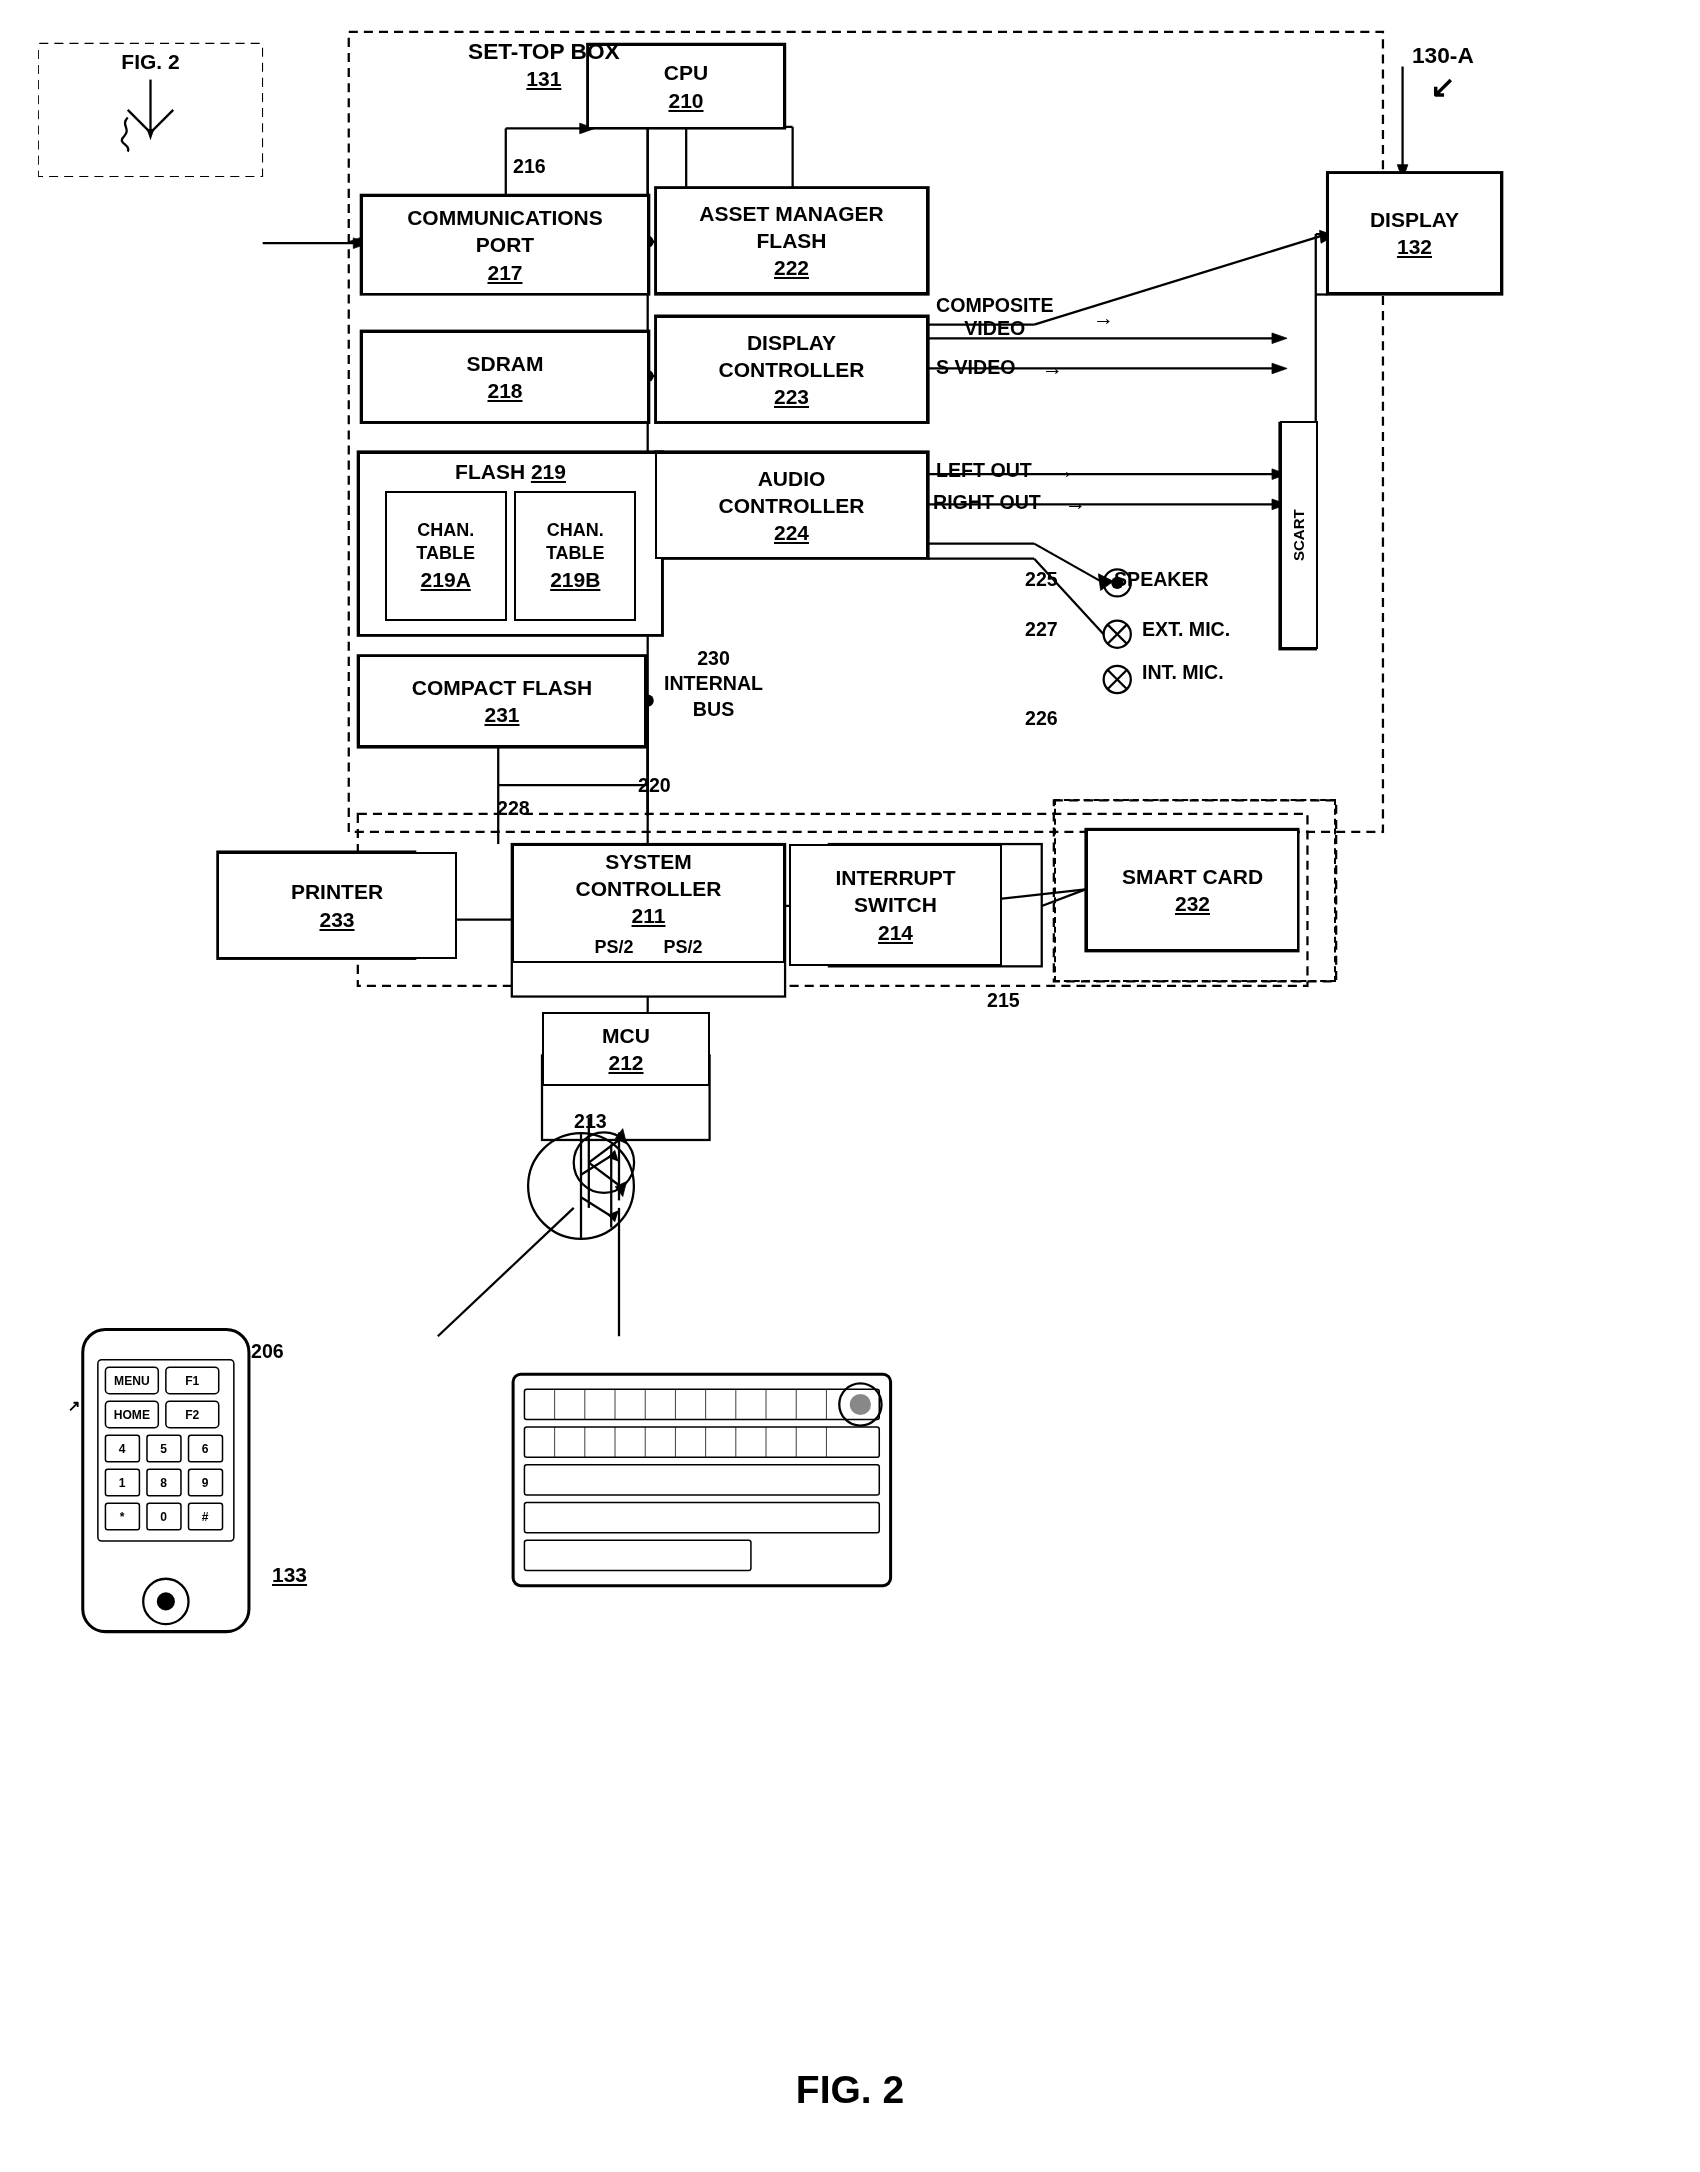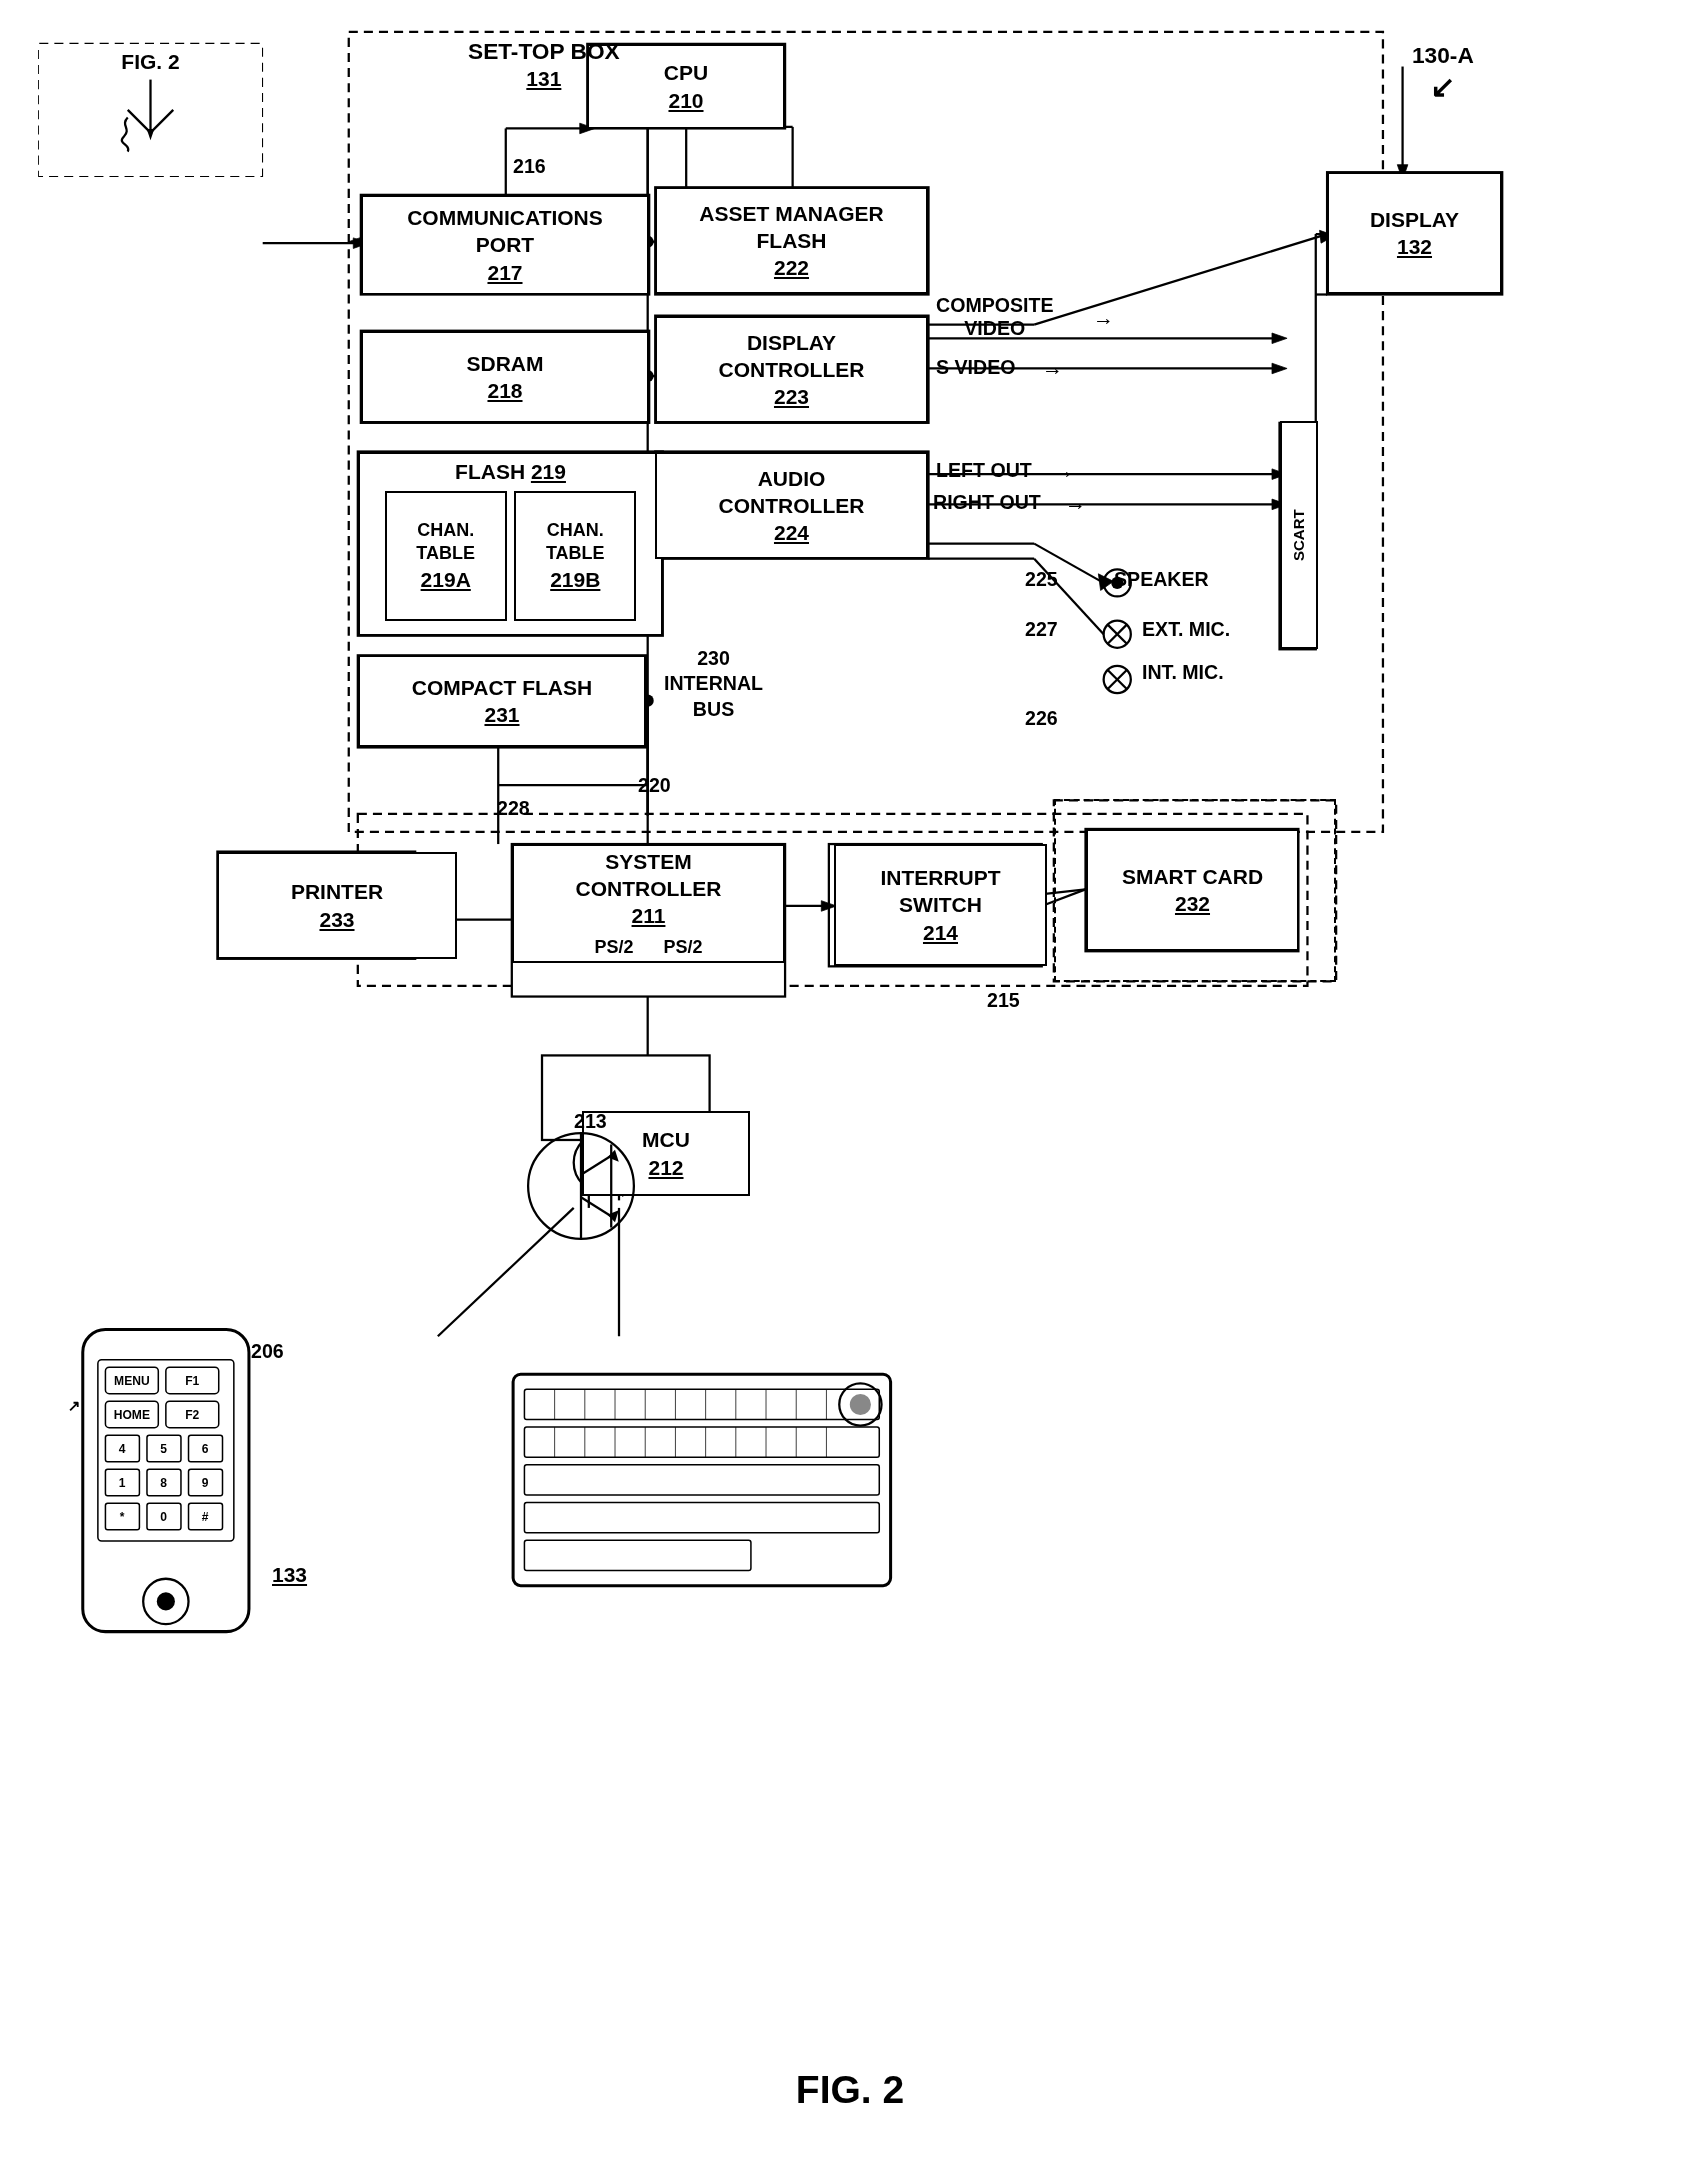--- a/index.html
+++ b/index.html
@@ -363,7 +363,7 @@
     </div>
   </div>
 
-  <div class="box" style="left:834px; top:844px; width:213px; height:122px;">
+  <div class="box" style="left:789px; top:844px; width:213px; height:122px;">
     <span>INTERRUPT<br>SWITCH</span>
     <span class="label">214</span>
   </div>

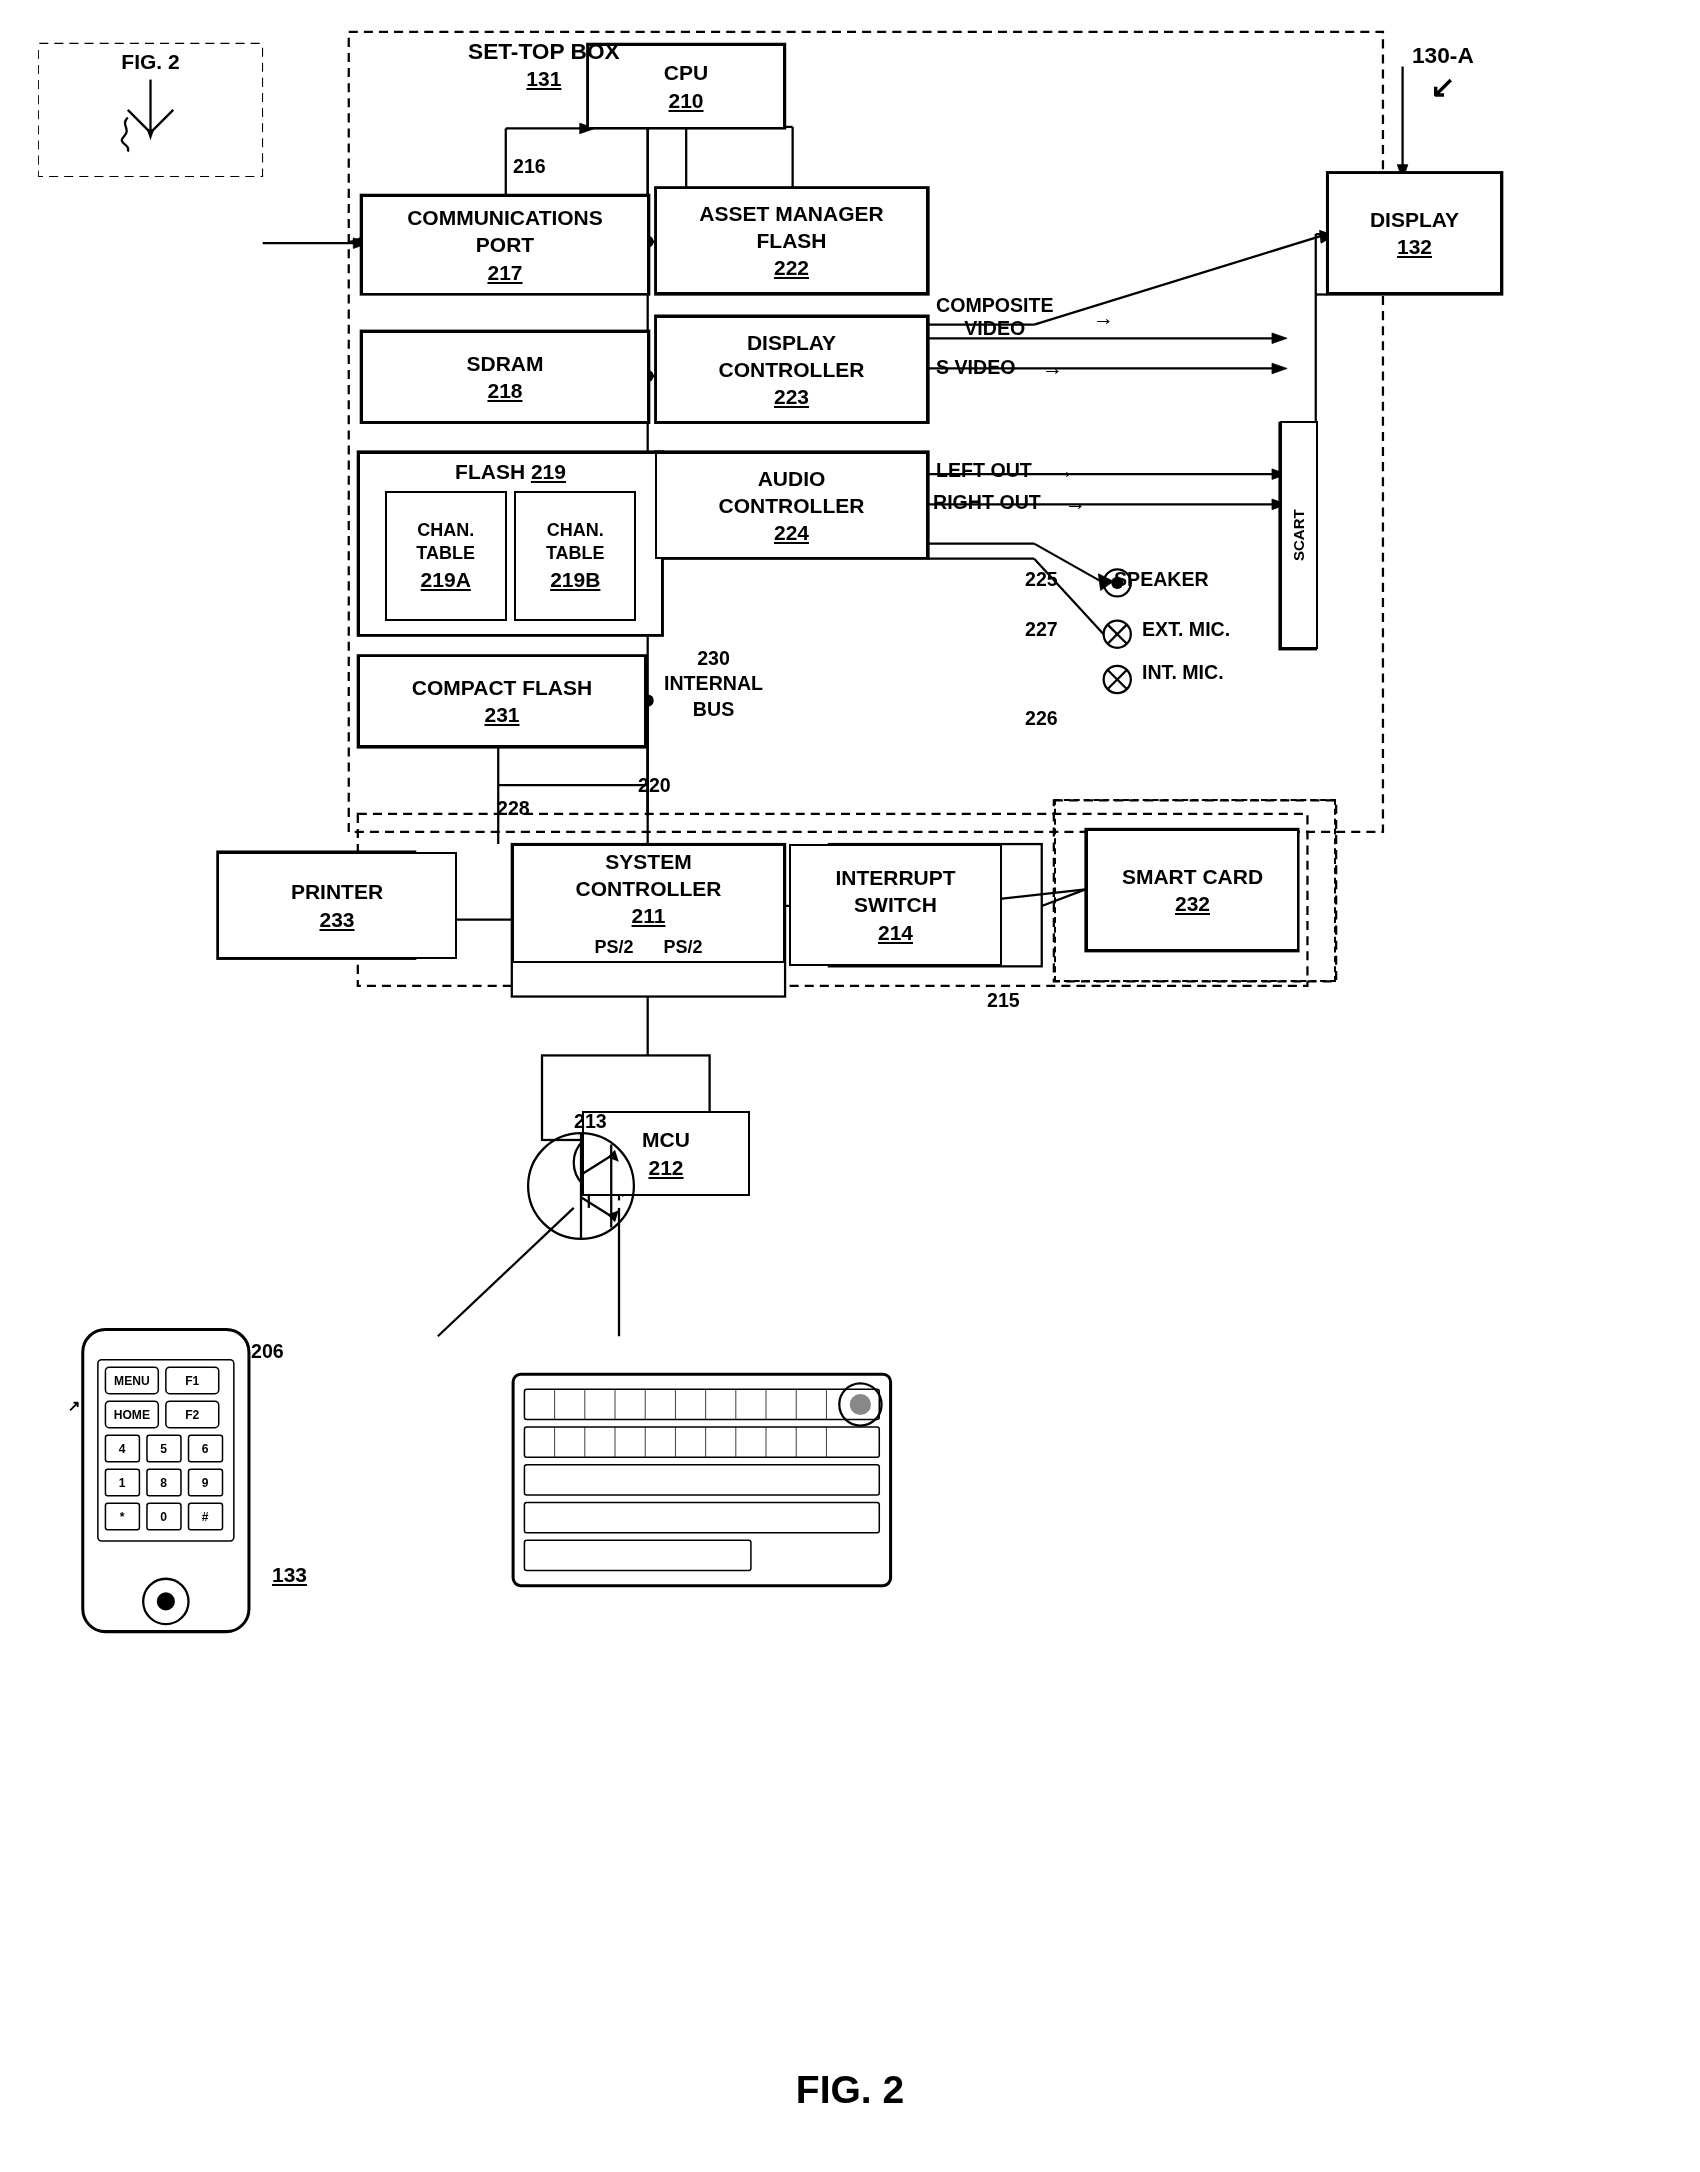--- a/index.html
+++ b/index.html
@@ -376,7 +376,7 @@
     <span class="label">232</span>
   </div>
 
-  <div class="box" style="left:542px; top:1111px; width:168px; height:85px;margin-left:40px;">
+  <div class="box" style="left:542px; top:1012px; width:168px; height:74px;">
     <span>MCU</span>
     <span class="label">212</span>
   </div>

